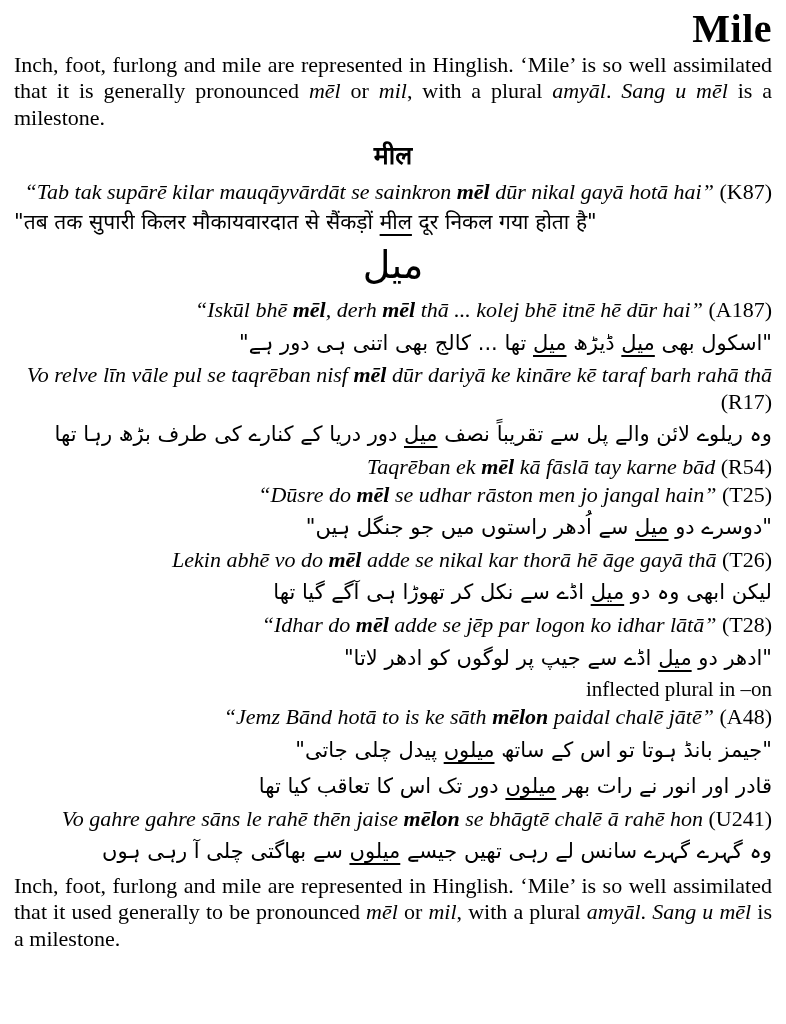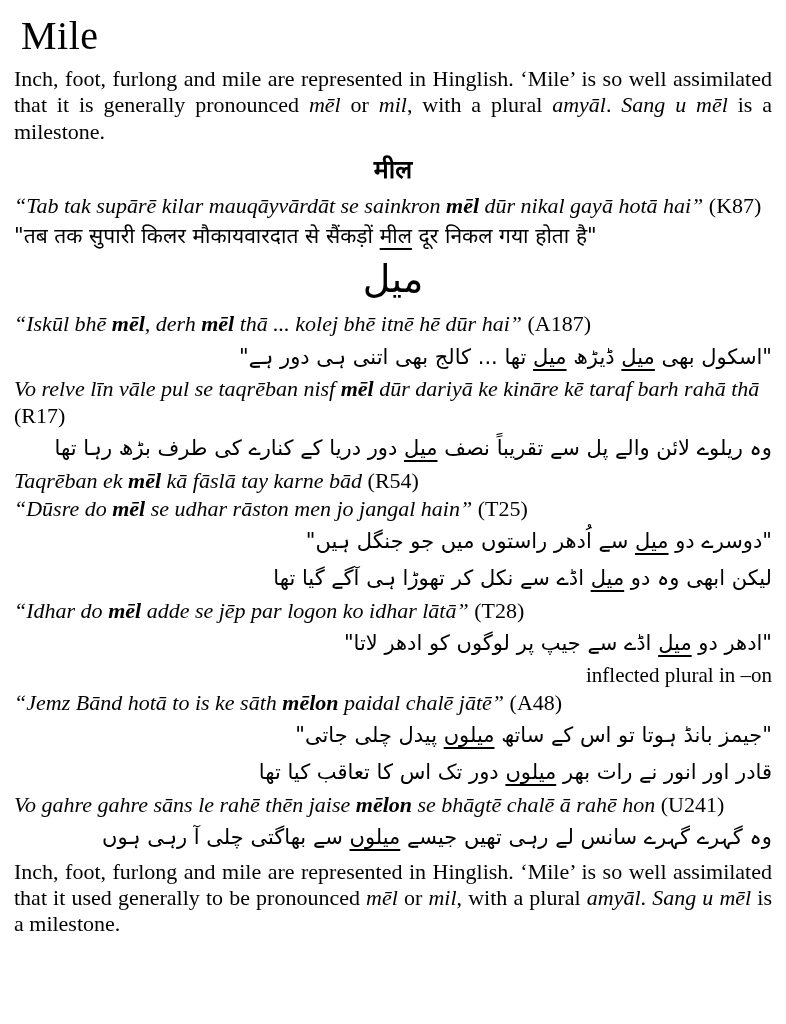--- a/index.html
+++ b/index.html
@@ -11,8 +11,8 @@
     overflow:hidden;
   }
   .title{
-    text-align:left;font-size:40px;font-weight:normal;
-    margin:7px;line-height:1.15;letter-spacing:.5px;
+    text-align:right;font-size:40px;font-weight:bold;
+    margin:0;line-height:1.15;letter-spacing:.5px;
   }
   .pos-line{
     text-align:center;font-size:28px;line-height:1.1;margin:0 0 6px 0;

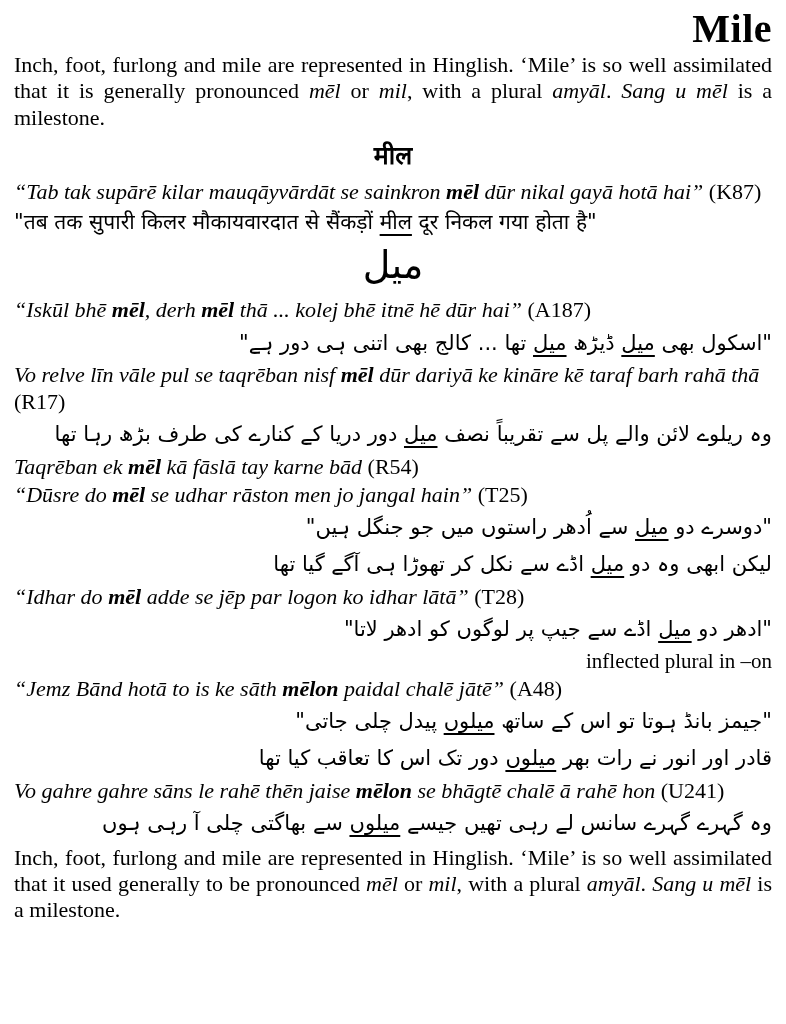--- a/index.html
+++ b/index.html
@@ -32,7 +32,7 @@
     font-family:"DejaVu Sans","Liberation Serif",serif;
   }
   .line{font-size:22px;line-height:1.2;margin:2px 0;}
-  .line.latin{text-align:left;}
+  .line.latin{text-align:right;}
   .line.note{text-align:right;font-size:21px;}
   .line.hindi{
     text-align:left;font-size:21px;line-height:1.35;

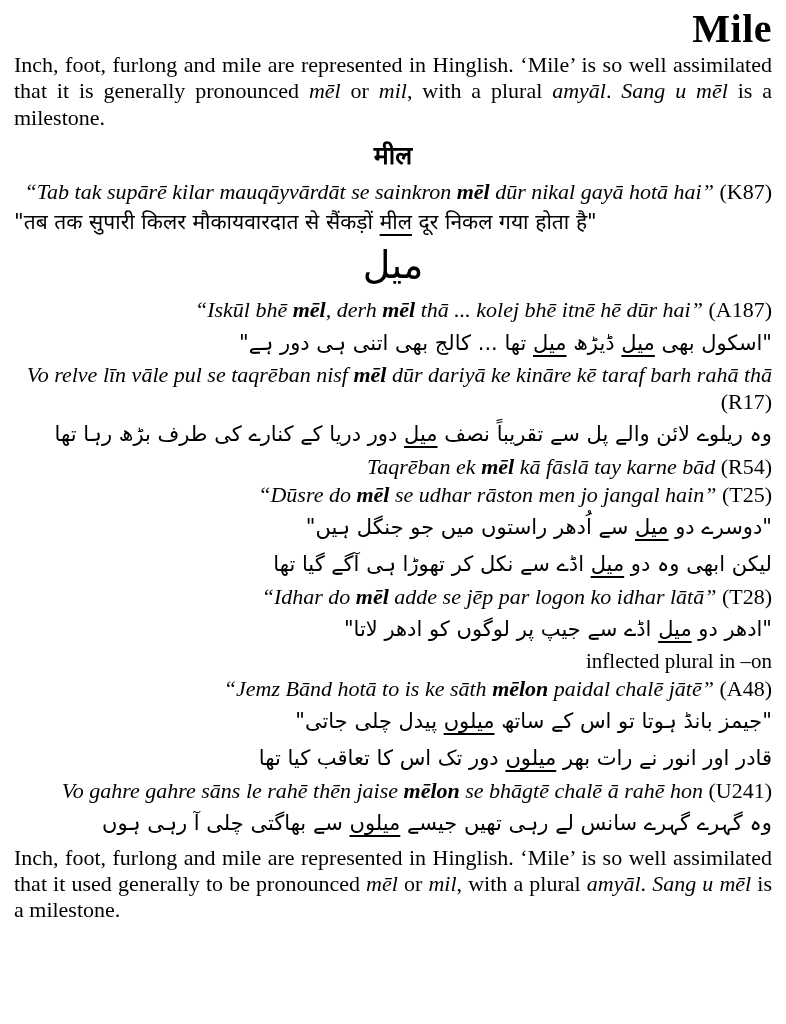--- a/index.html
+++ b/index.html
@@ -74,6 +74,7 @@
       <div class="line latin"><span class="seg-i">Taqrēban ek </span><span class="seg-b seg-i">mēl</span><span class="seg-i"> kā fāslā tay karne bād </span><span>(R54)</span></div>
       <div class="line latin"><span class="seg-i">“Dūsre do </span><span class="seg-b seg-i">mēl</span><span class="seg-i"> se udhar rāston men jo jangal hain” </span><span>(T25)</span></div>
       <div class="line urdu" dir="rtl"><span>"دوسرے دو </span><span class="seg-u">میل</span><span> سے اُدھر راستوں میں جو جنگل ہیں"</span></div>
+      <div class="line latin"><span class="seg-i">Lekin abhē vo do </span><span class="seg-b seg-i">mēl</span><span class="seg-i"> adde se nikal kar thorā hē āge gayā thā </span><span>(T26)</span></div>
       <div class="line urdu" dir="rtl"><span>لیکن ابھی وہ دو </span><span class="seg-u">میل</span><span> اڈے سے نکل کر تھوڑا ہی آگے گیا تھا</span></div>
       <div class="line latin"><span class="seg-i">“Idhar do </span><span class="seg-b seg-i">mēl</span><span class="seg-i"> adde se jēp par logon ko idhar lātā” </span><span>(T28)</span></div>
       <div class="line urdu" dir="rtl"><span>"ادھر دو </span><span class="seg-u">میل</span><span> اڈے سے جیپ پر لوگوں کو ادھر لاتا"</span></div>

